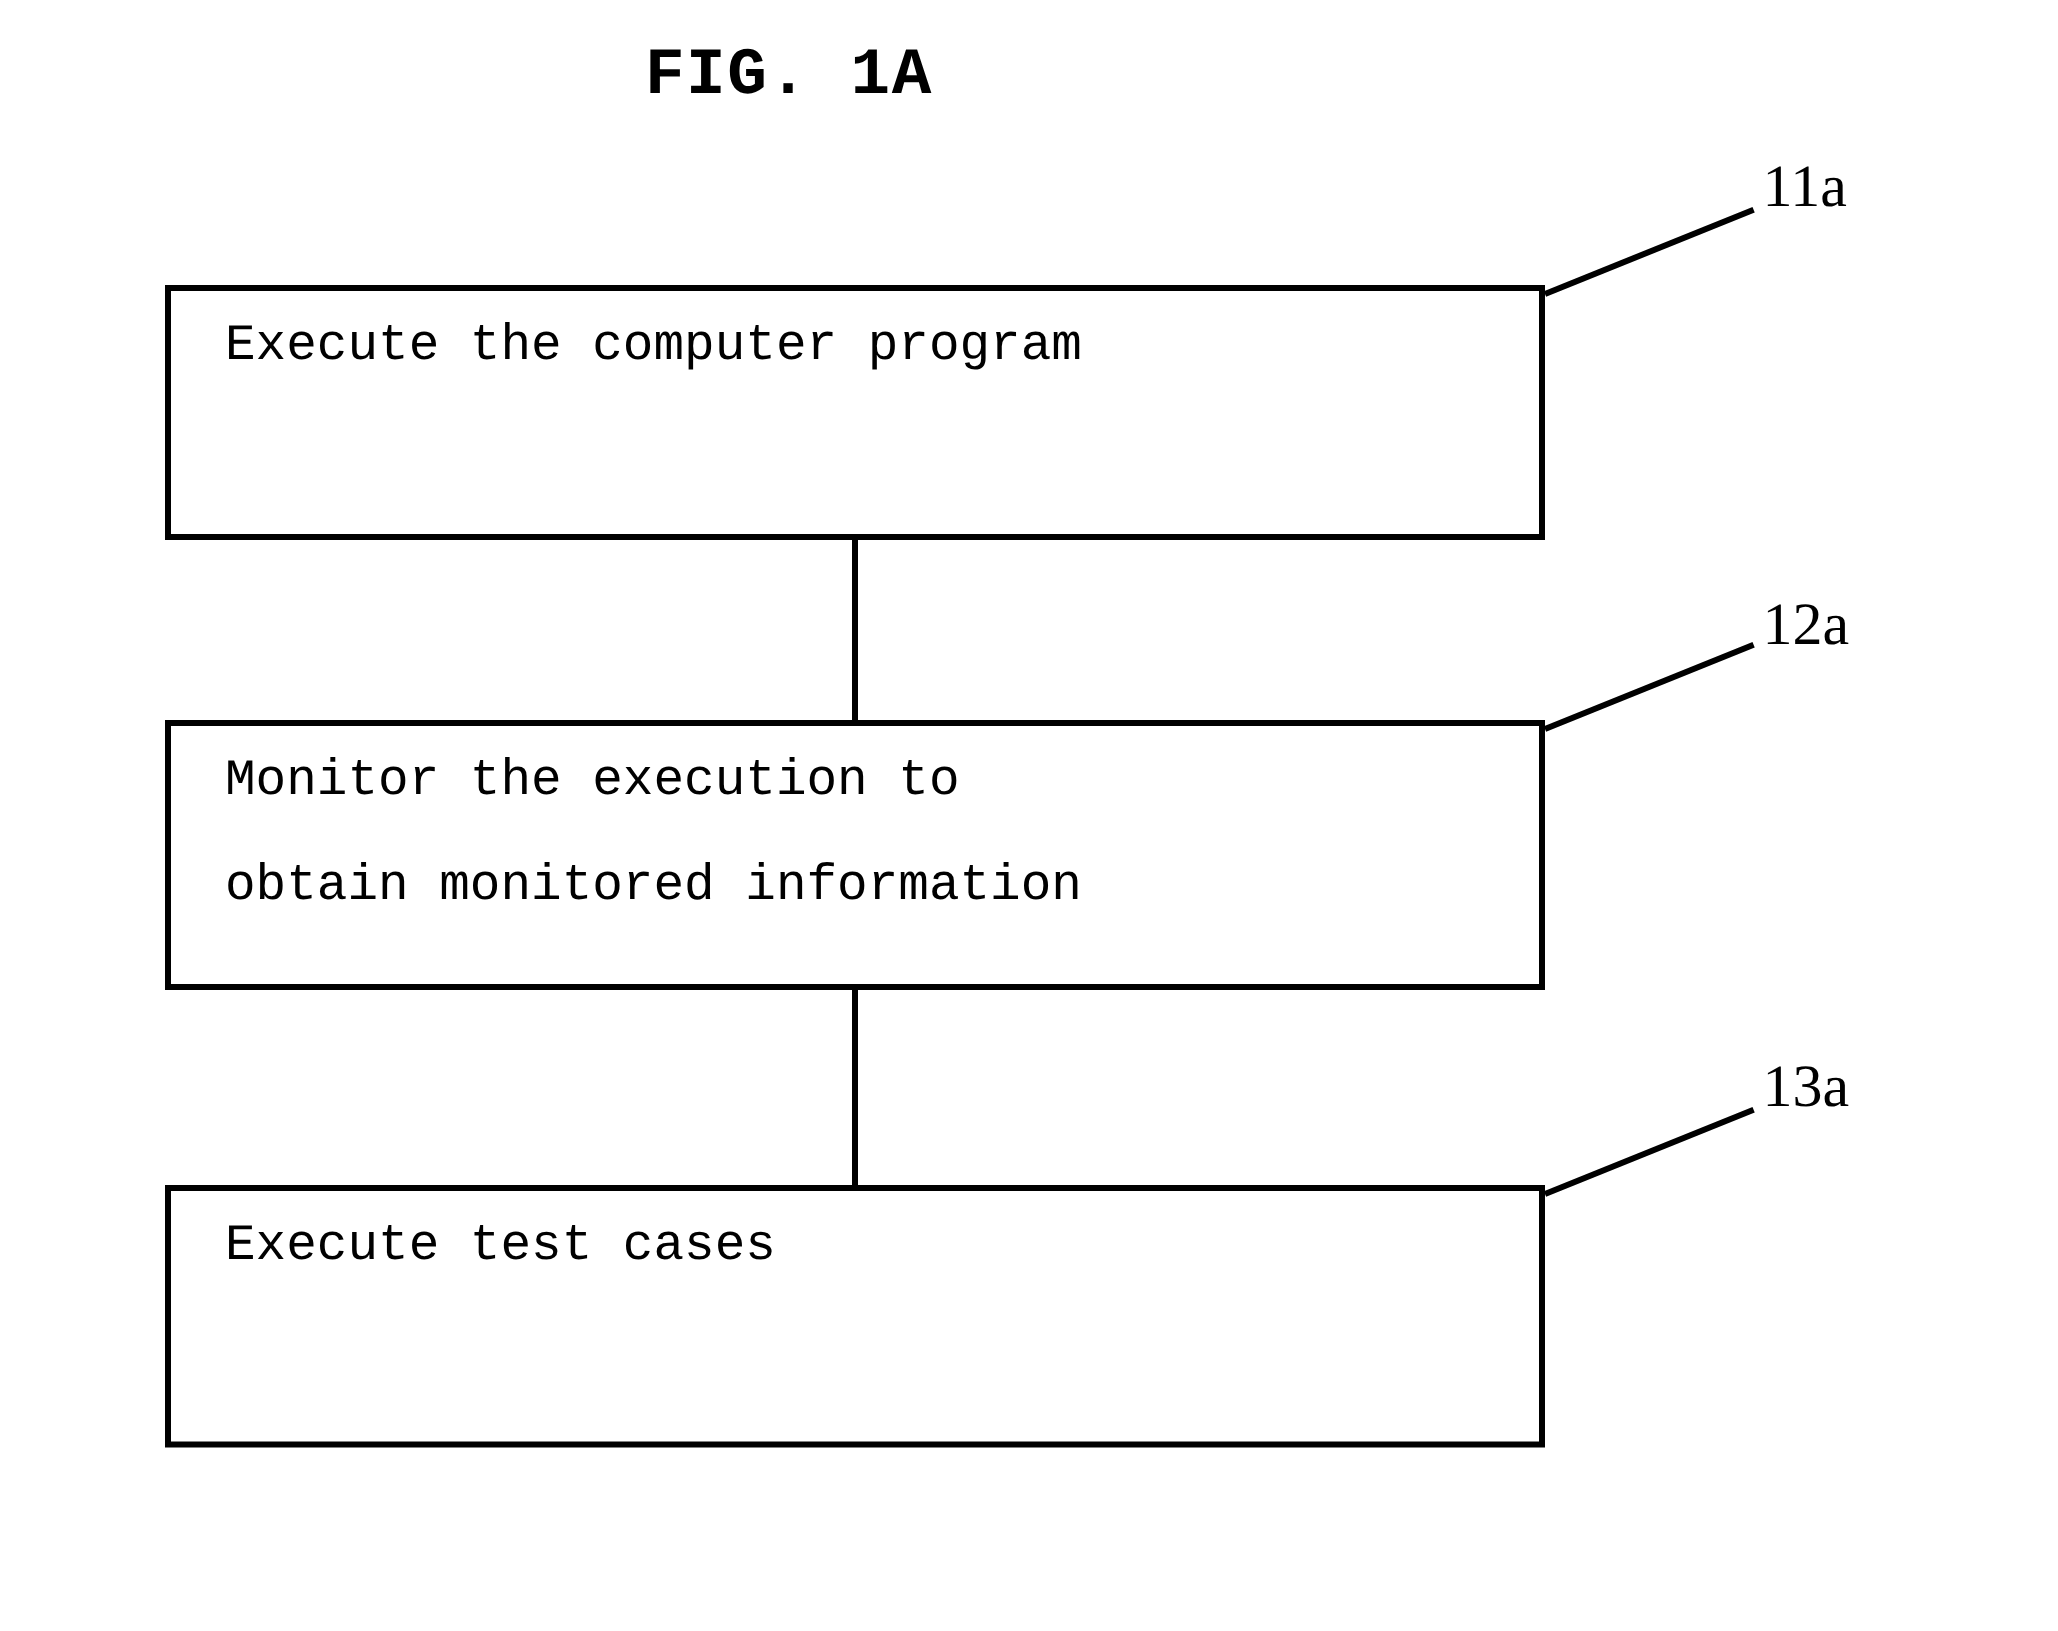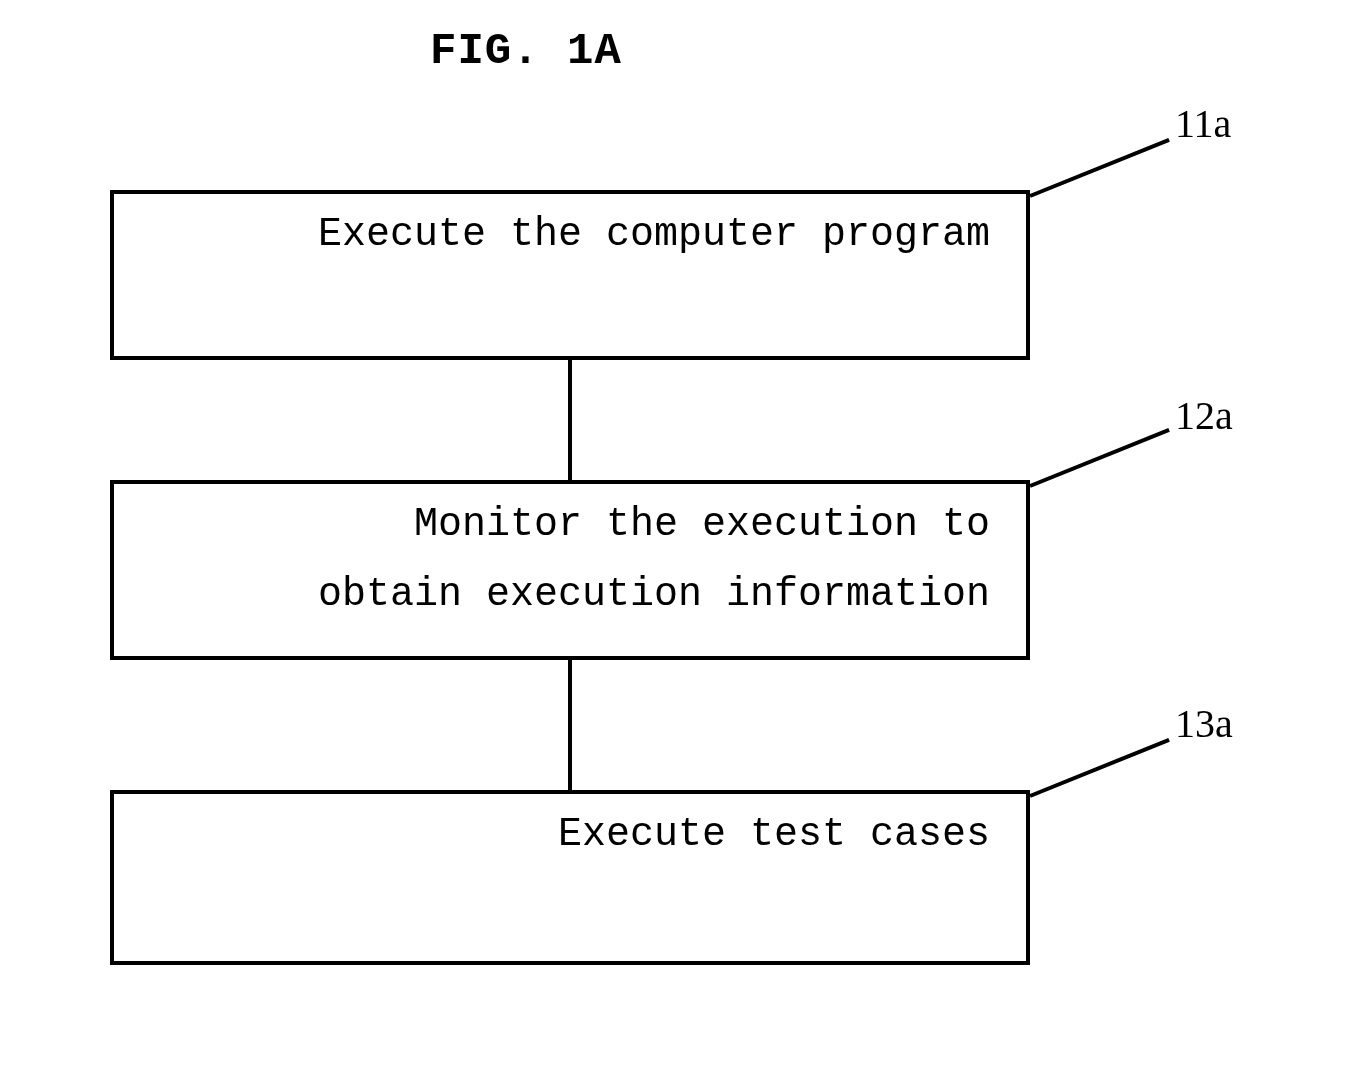--- a/index.html
+++ b/index.html
@@ -24,9 +24,9 @@
   }
   .box-text {
     position: absolute;
-    font-size: 40px;
+    font-size: 34px;
     white-space: nowrap;
-    text-align: right;
+    text-align: left;
   }
   .ref-label {
     position: absolute;

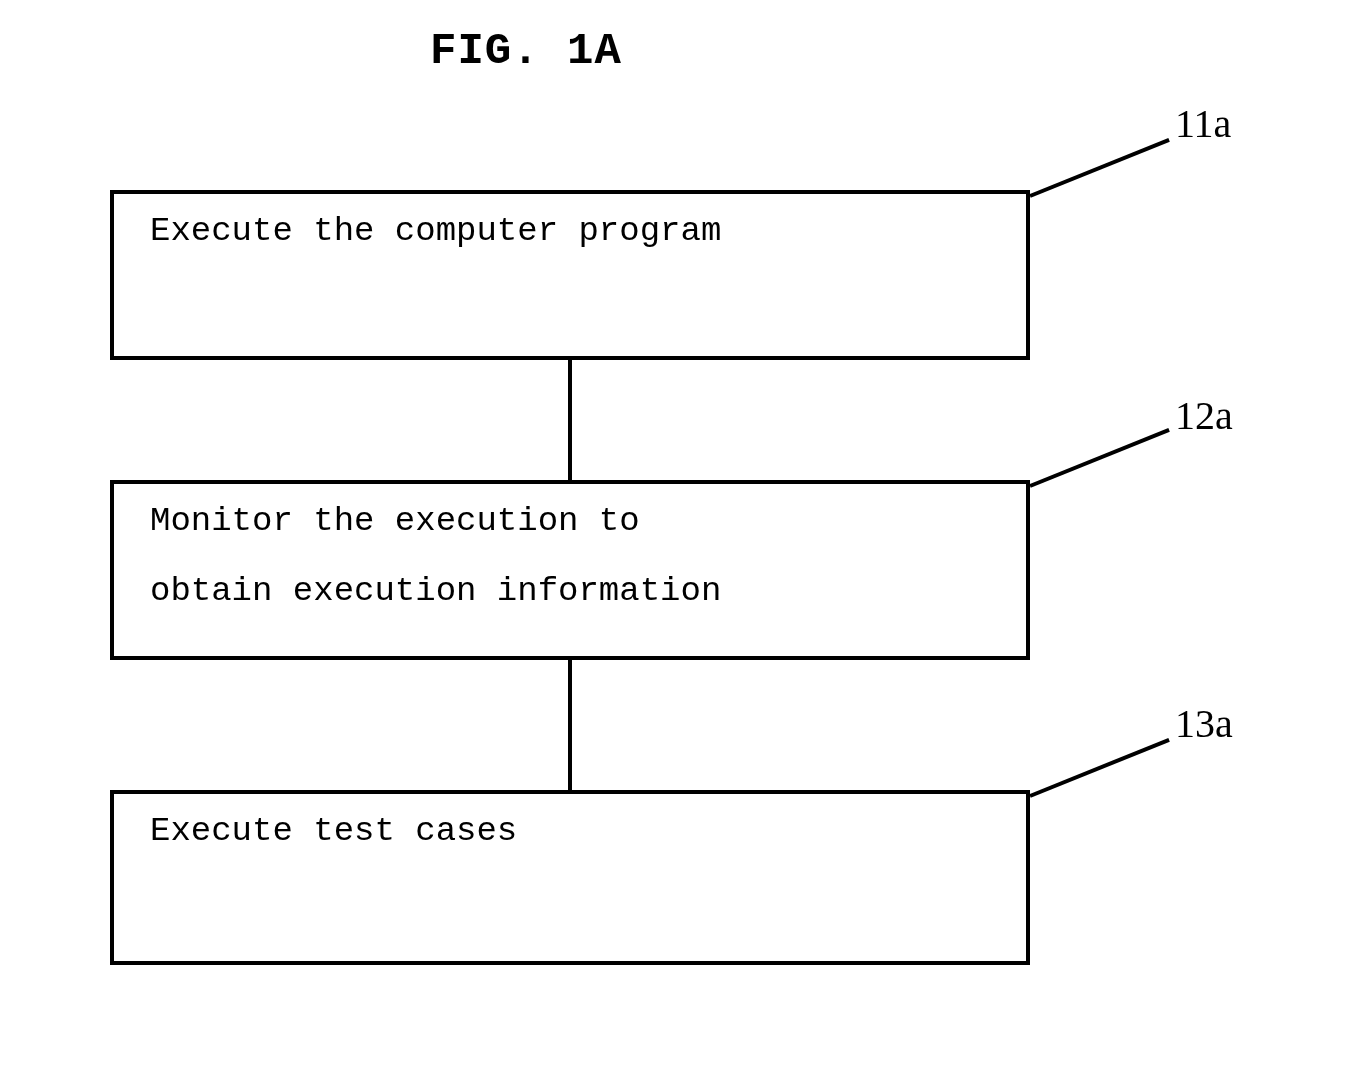--- a/index.html
+++ b/index.html
@@ -59,7 +59,7 @@
 
 <div class="box" style="left:110px; top:480px; width:920px; height:180px;"></div>
 <div class="box-text" style="left:150px; top:502px; width:840px;">Monitor the execution to</div>
-<div class="box-text" style="left:150px; top:572px; width:840px;">obtain execution information</div>
+<div class="box-text" style="left:150px; top:572px; width:840px;">obtain monitored information</div>
 
 <div class="leader" style="left:1030px; top:484px; width:150px; height:4px; transform: rotate(-22deg);"></div>
 <div class="ref-label" style="left:1175px; top:392px;">12a</div>

